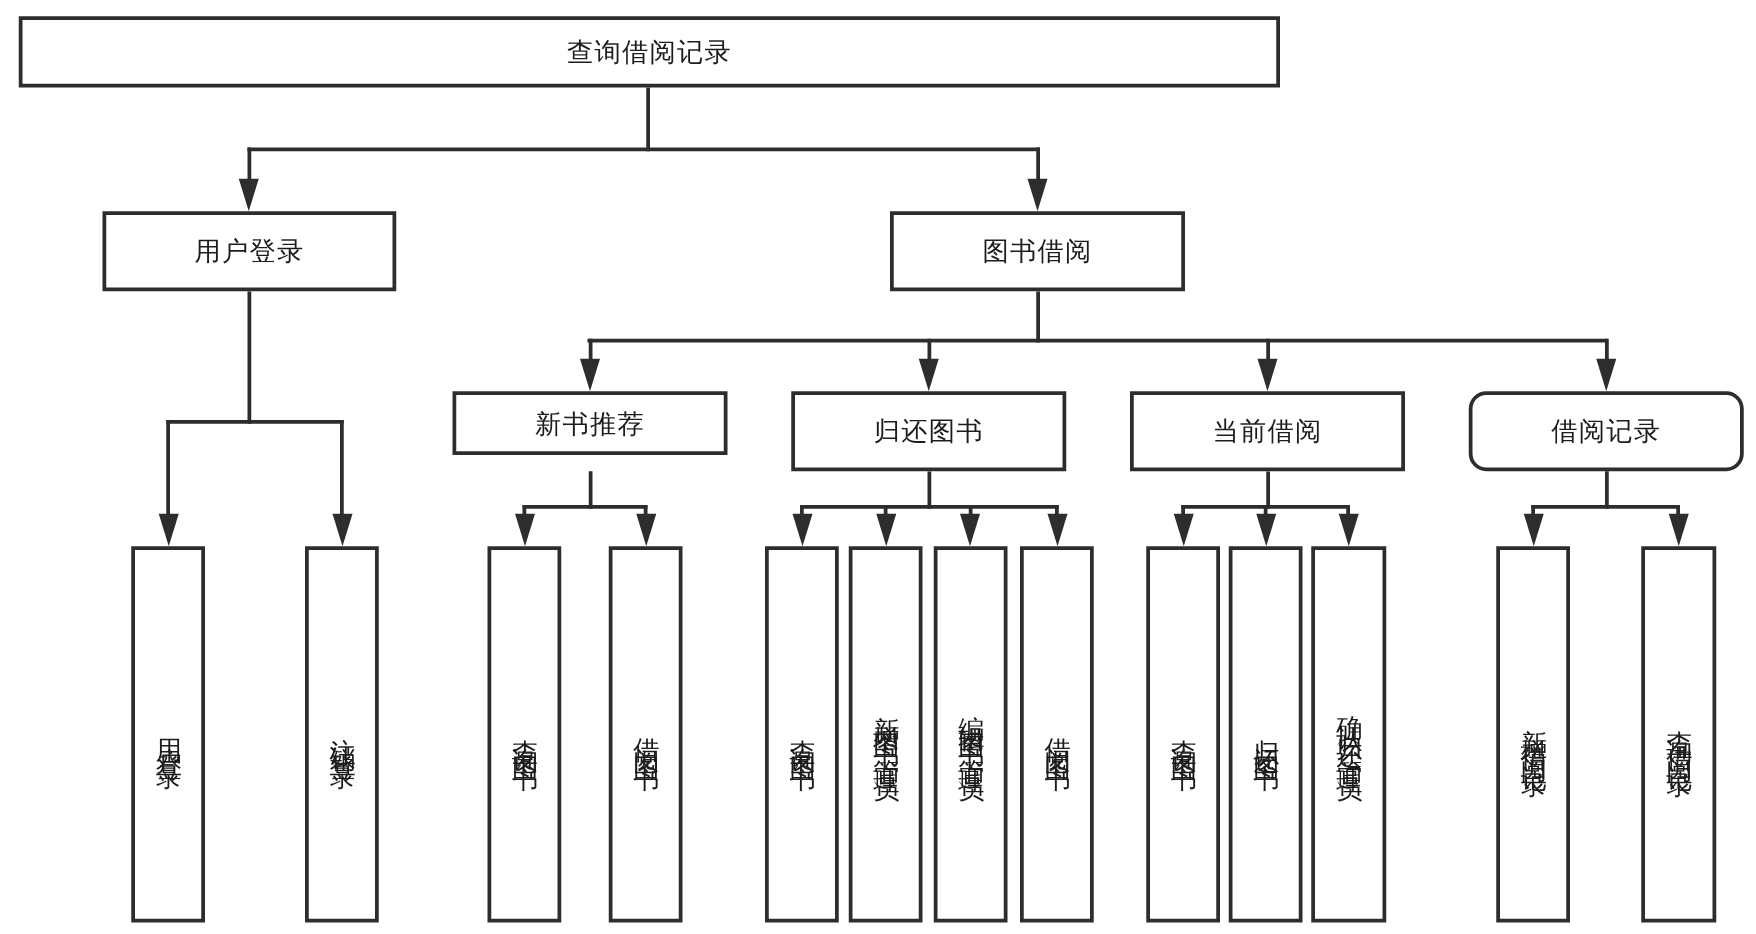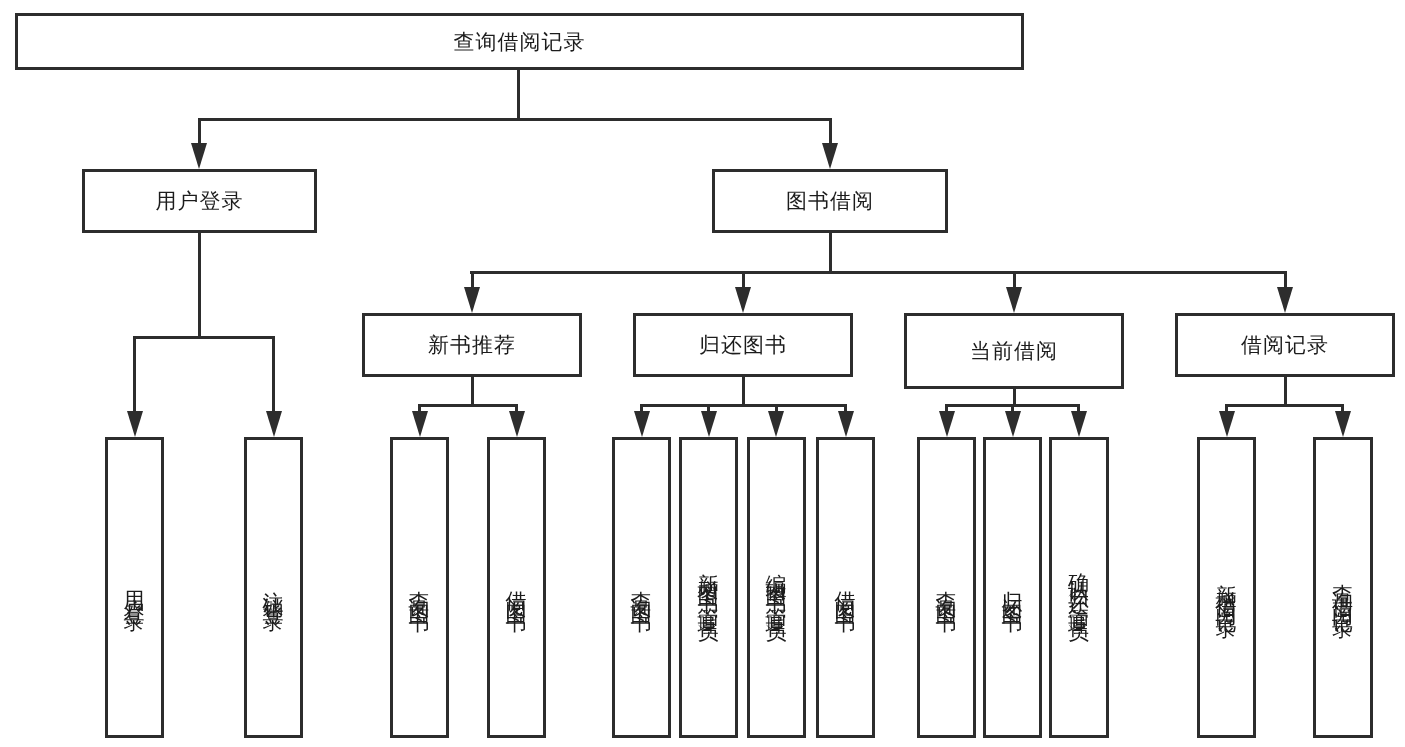--- a/index.html
+++ b/index.html
@@ -75,7 +75,7 @@
   <div class="ar" style="left:1006px;top:287px;"></div>
   <div class="ar" style="left:1277px;top:287px;"></div>
 
-  <div class="box" style="left:362px;top:313px;width:220px;height:64px;">
+  <div class="box" style="left:362px;top:313px;width:220px;height:51px;">
     <span>新书推荐</span>
   </div>
   <div class="box" style="left:633px;top:313px;width:220px;height:64px;">

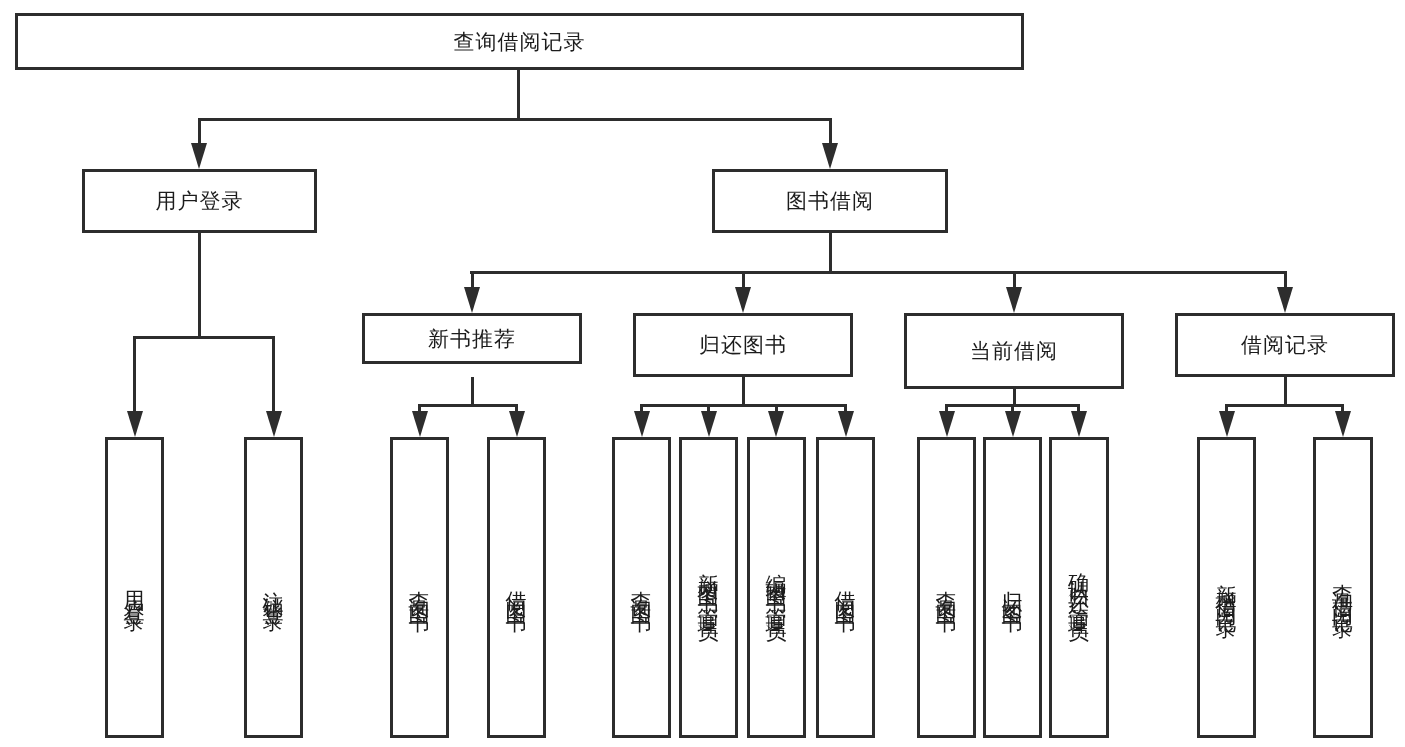--- a/index.html
+++ b/index.html
@@ -81,7 +81,7 @@
   <div class="box" style="left:633px;top:313px;width:220px;height:64px;">
     <span>归还图书</span>
   </div>
-  <div class="box" style="left:904px;top:313px;width:220px;height:76px;">
+  <div class="box" style="left:904px;top:313px;width:220px;height:64px;">
     <span>当前借阅</span>
   </div>
   <div class="box" style="left:1175px;top:313px;width:220px;height:64px;">

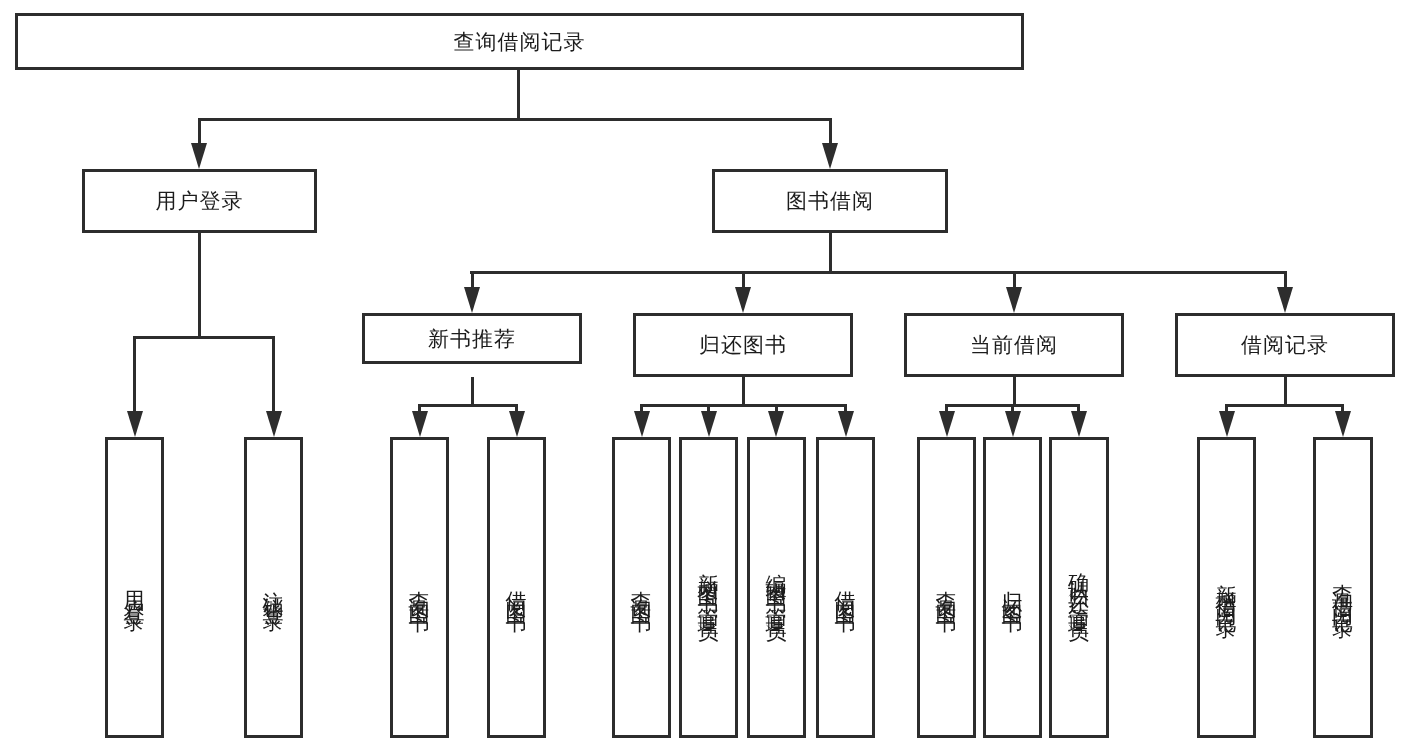--- a/index.html
+++ b/index.html
@@ -84,7 +84,7 @@
   <div class="box" style="left:904px;top:313px;width:220px;height:64px;">
     <span>当前借阅</span>
   </div>
-  <div class="box" style="left:1175px;top:313px;width:220px;height:64px;">
+  <div class="box" style="left:1175px;top:313px;width:220px;height:64px;border-radius:14px;">
     <span>借阅记录</span>
   </div>
 

